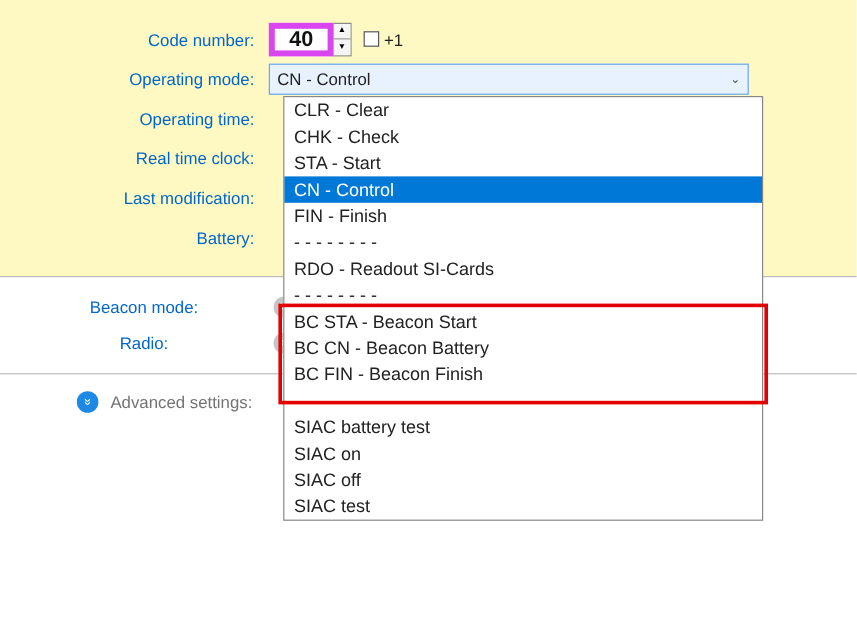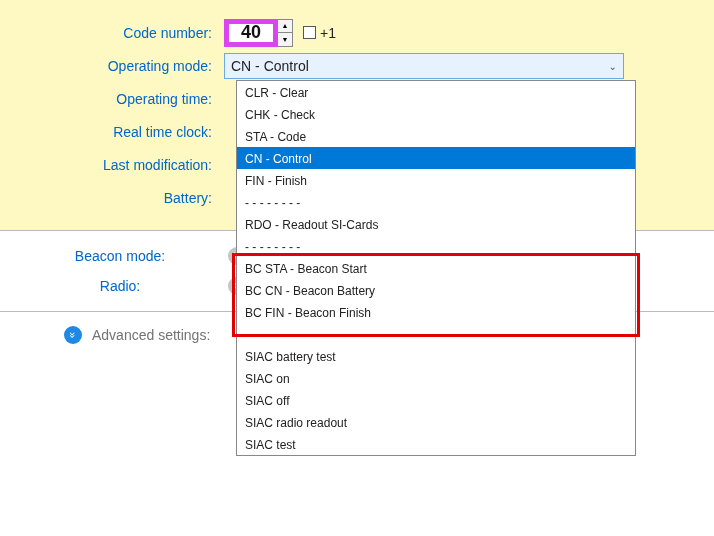--- a/index.html
+++ b/index.html
@@ -99,7 +99,7 @@
   }
   .opt {
     padding: 2px 8px;
-    font-size: 12px;
+    font-size: 15px;
     color: #222;
     height: 22px;
     line-height: 20px;

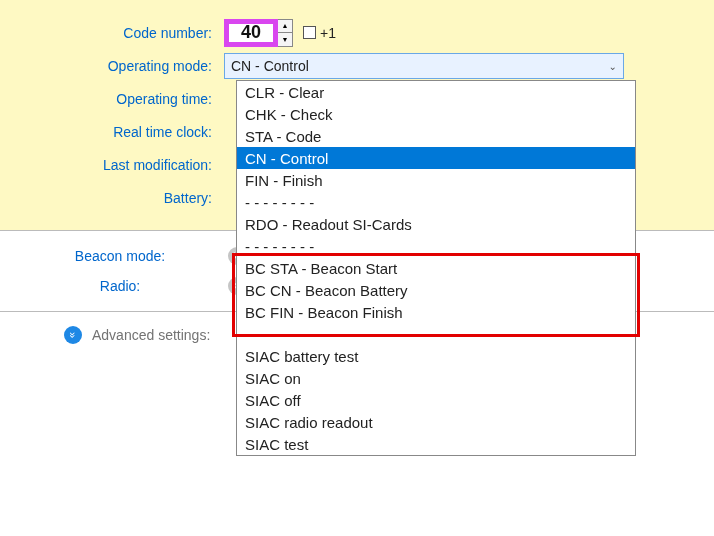--- a/index.html
+++ b/index.html
@@ -217,7 +217,7 @@
 <div class="dropdown" id="dropdown">
     <div class="opt">CLR - Clear</div>
     <div class="opt">CHK - Check</div>
-    <div class="opt">STA - Code</div>
+    <div class="opt">STA - Start</div>
     <div class="opt selected">CN - Control</div>
     <div class="opt">FIN - Finish</div>
     <div class="opt">-  -  -  -  -  -  -  -</div>

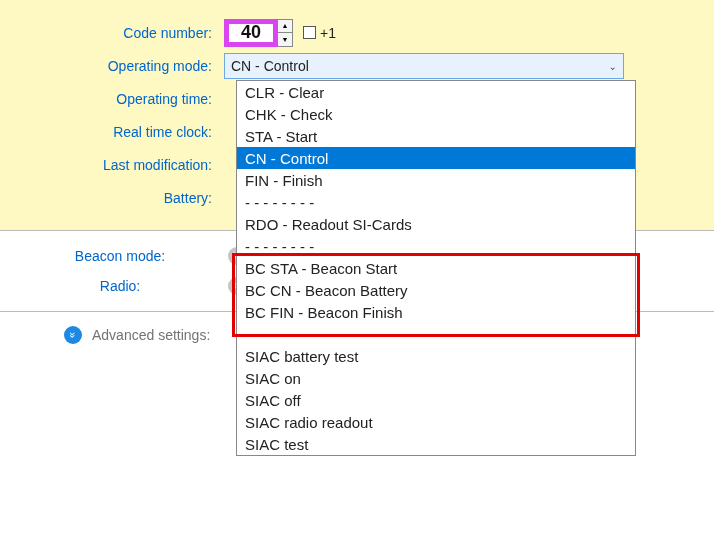--- a/index.html
+++ b/index.html
@@ -230,7 +230,6 @@
     <div class="opt">SIAC battery test</div>
     <div class="opt">SIAC on</div>
     <div class="opt">SIAC off</div>
-    <div class="opt">SIAC radio readout</div>
     <div class="opt">SIAC test</div>
   </div>
 

